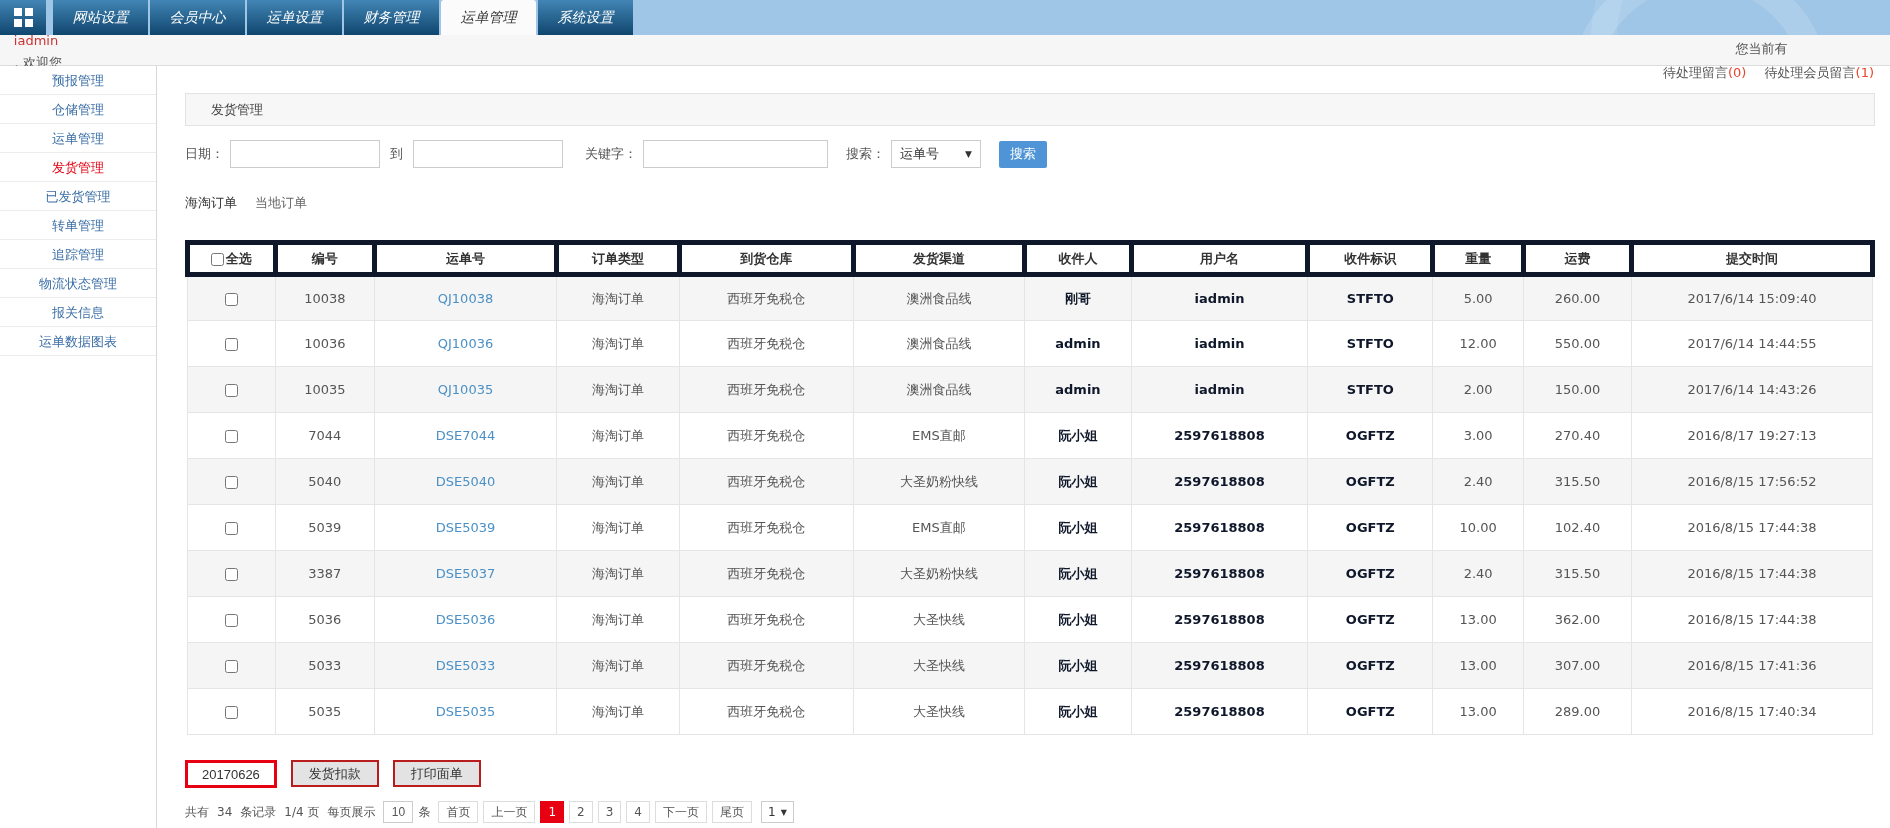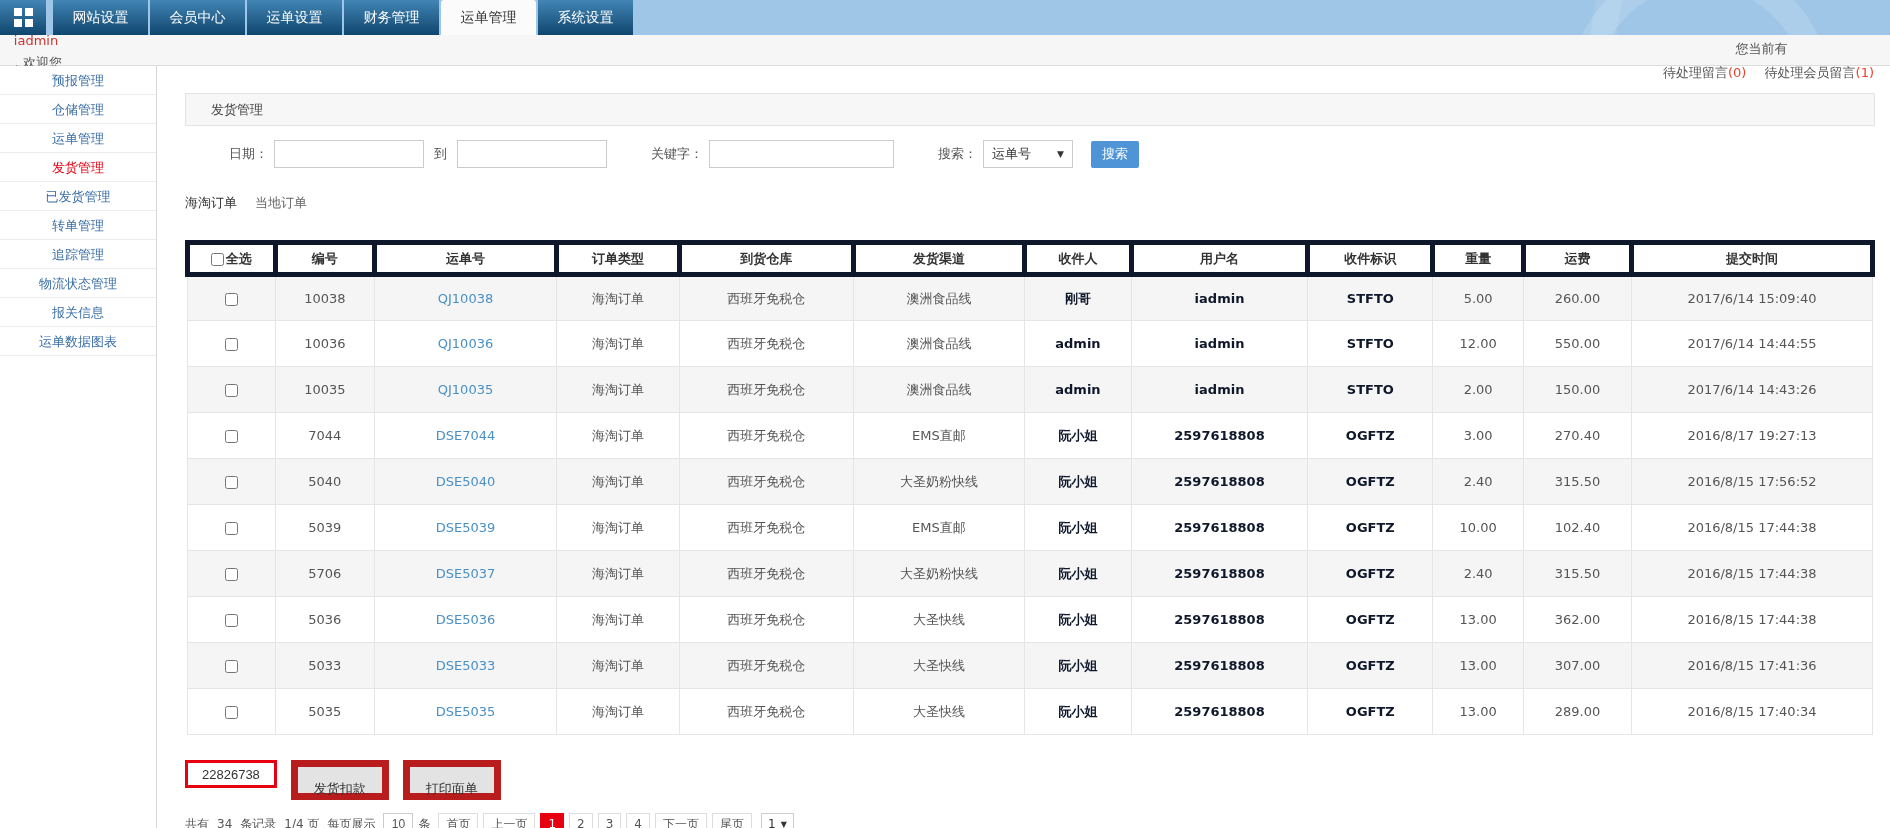--- a/index.html
+++ b/index.html
@@ -16,7 +16,7 @@
     display:flex; align-items:center; justify-content:center; cursor:pointer; z-index:1; }
   .grid-icon { display:grid; grid-template-columns:8px 8px; grid-gap:3px; }
   .grid-icon i { width:8px; height:8px; background:#fff; display:block; }
-  .nav-tabs { display:flex; margin-left:7px; z-index:1; }
+  .nav-tabs { display:flex; margin-left:7px; z-index:1;font-style:italic; }
   .nav-tab { width:95px; margin-right:2px; display:flex; align-items:center; justify-content:center;
     color:#fff; font-size:14px; cursor:pointer;
     background:linear-gradient(var(--nav_tab_gradient_top,#4285b5),var(--nav_tab_gradient_bottom,#0f466e)); }

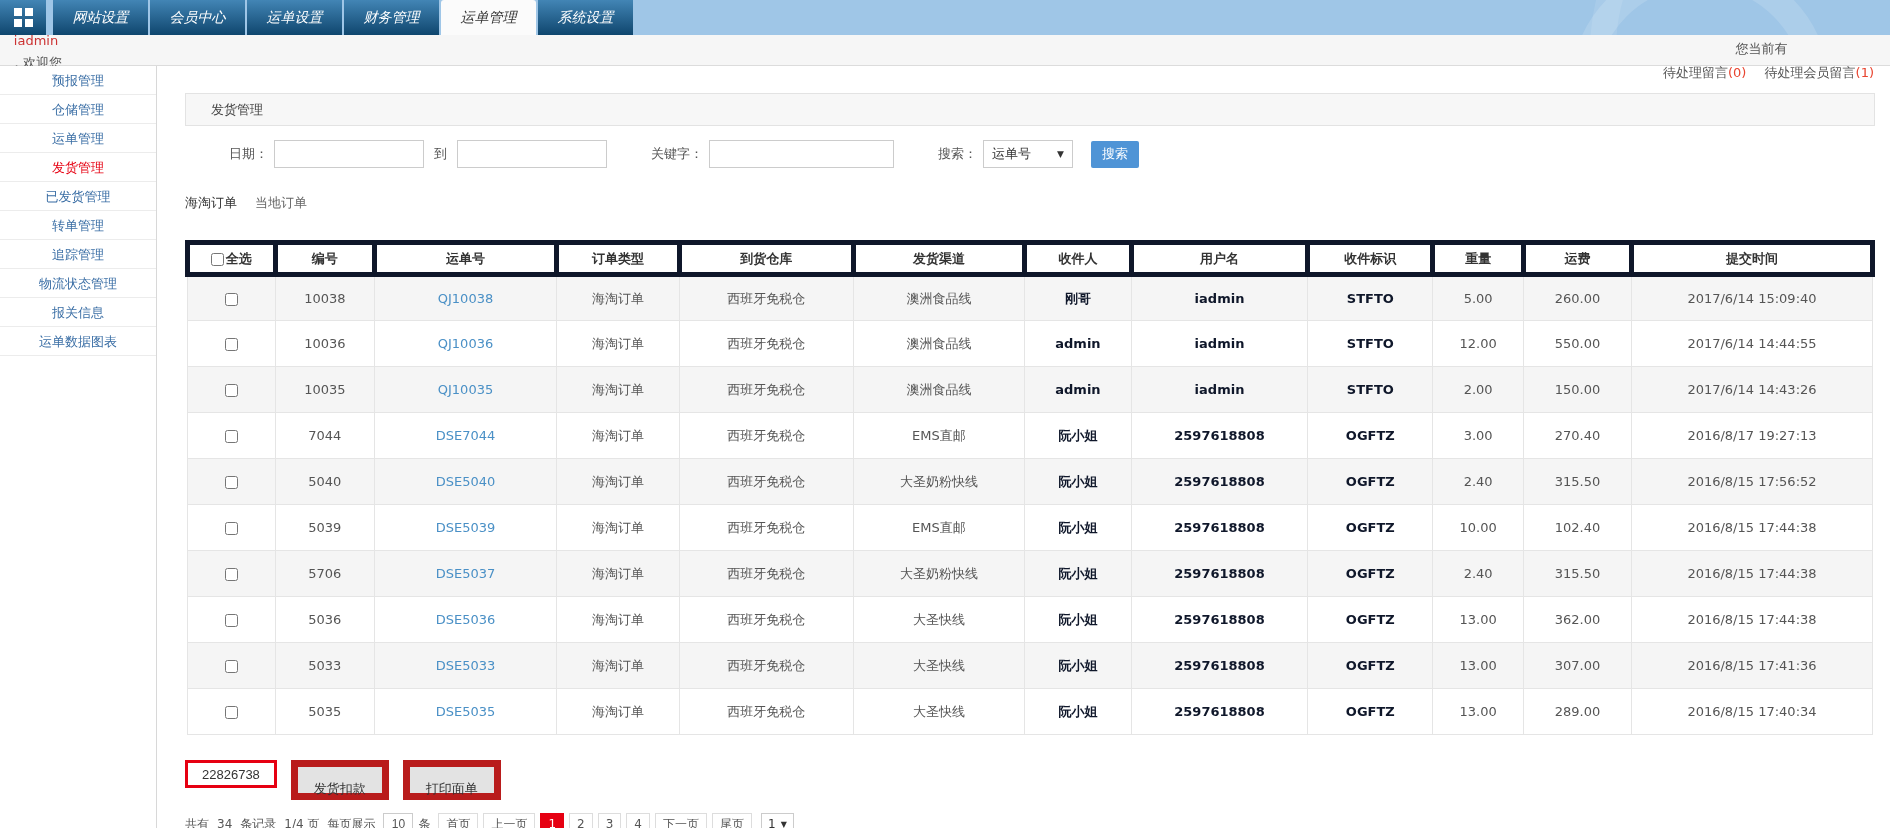--- a/index.html
+++ b/index.html
@@ -48,7 +48,7 @@
 
   
   .search-row { margin-top:14px; display:flex; align-items:center; font-size:13px; color:#555; }
-  .search-row label { margin-right:6px;margin-left:44px; }
+  .search-row label { margin-right:6px; }
   .txt-input { width:150px; height:28px; border:1px solid #ccc; background:#fff; padding:0 6px; font-size:13px; }
   .to-label { margin:0 10px; }
   .kw-label { margin-left:22px;font-family:Liberation Mono, monospace; }

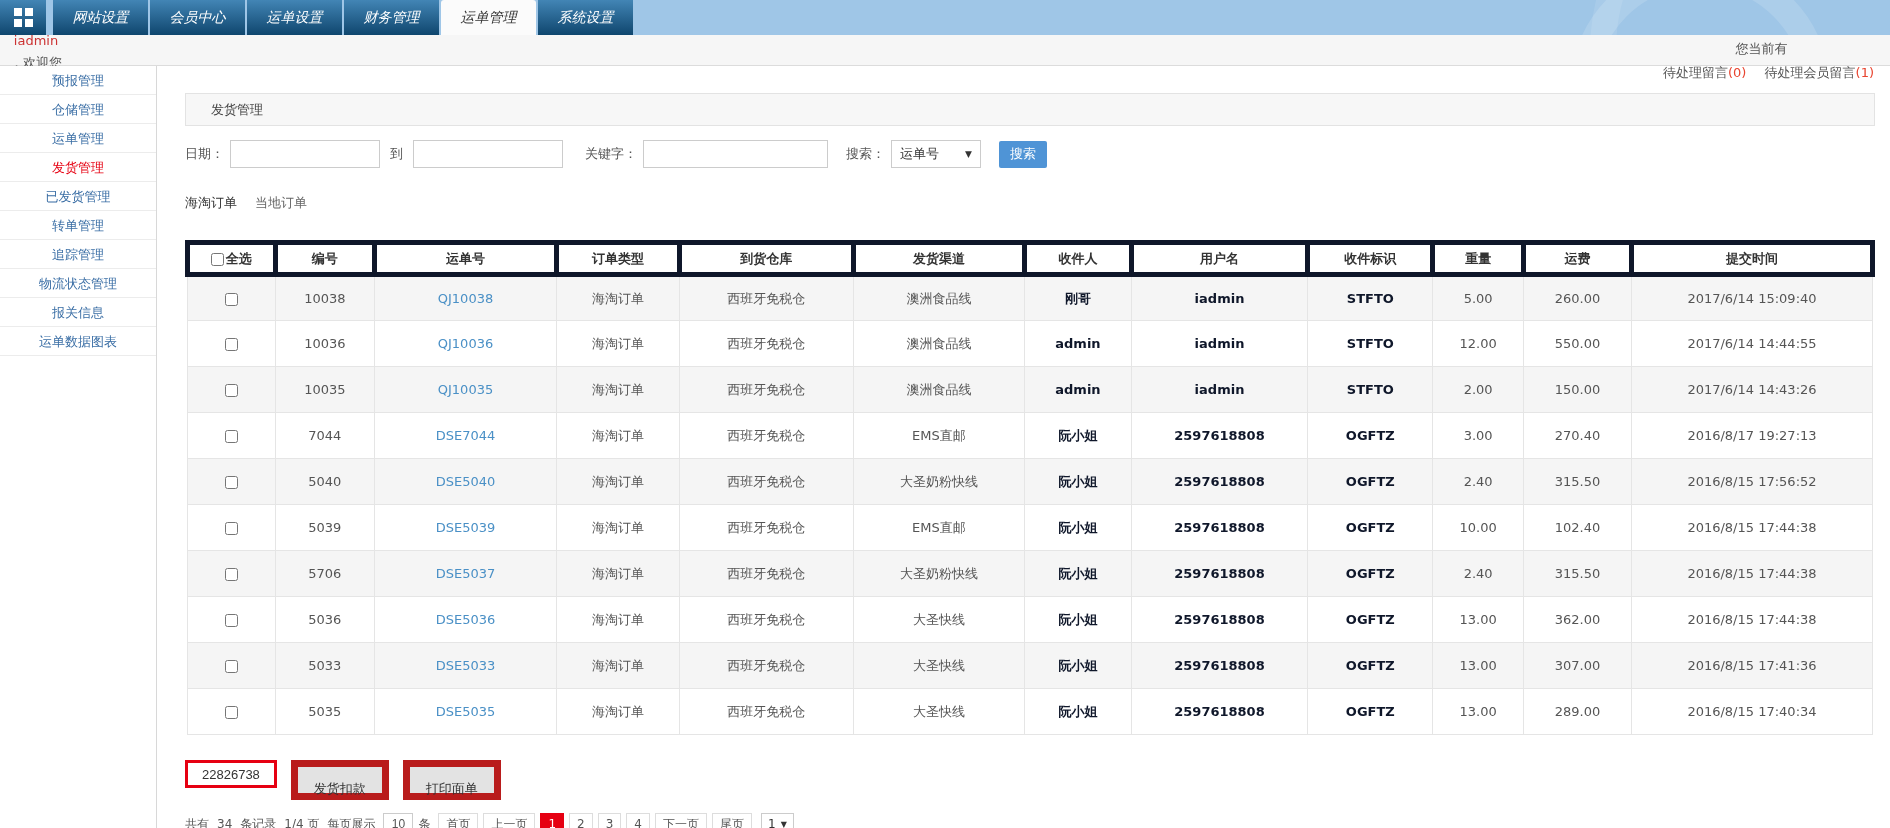--- a/index.html
+++ b/index.html
@@ -343,7 +343,7 @@
 
           <tr>
             <td><input type="checkbox" style=""></td>
-            <td>5706</td>
+            <td>3387</td>
             <td><a href="#" class="waybill-link">DSE5037</a></td>
             <td>海淘订单</td>
             <td>西班牙免税仓</td>

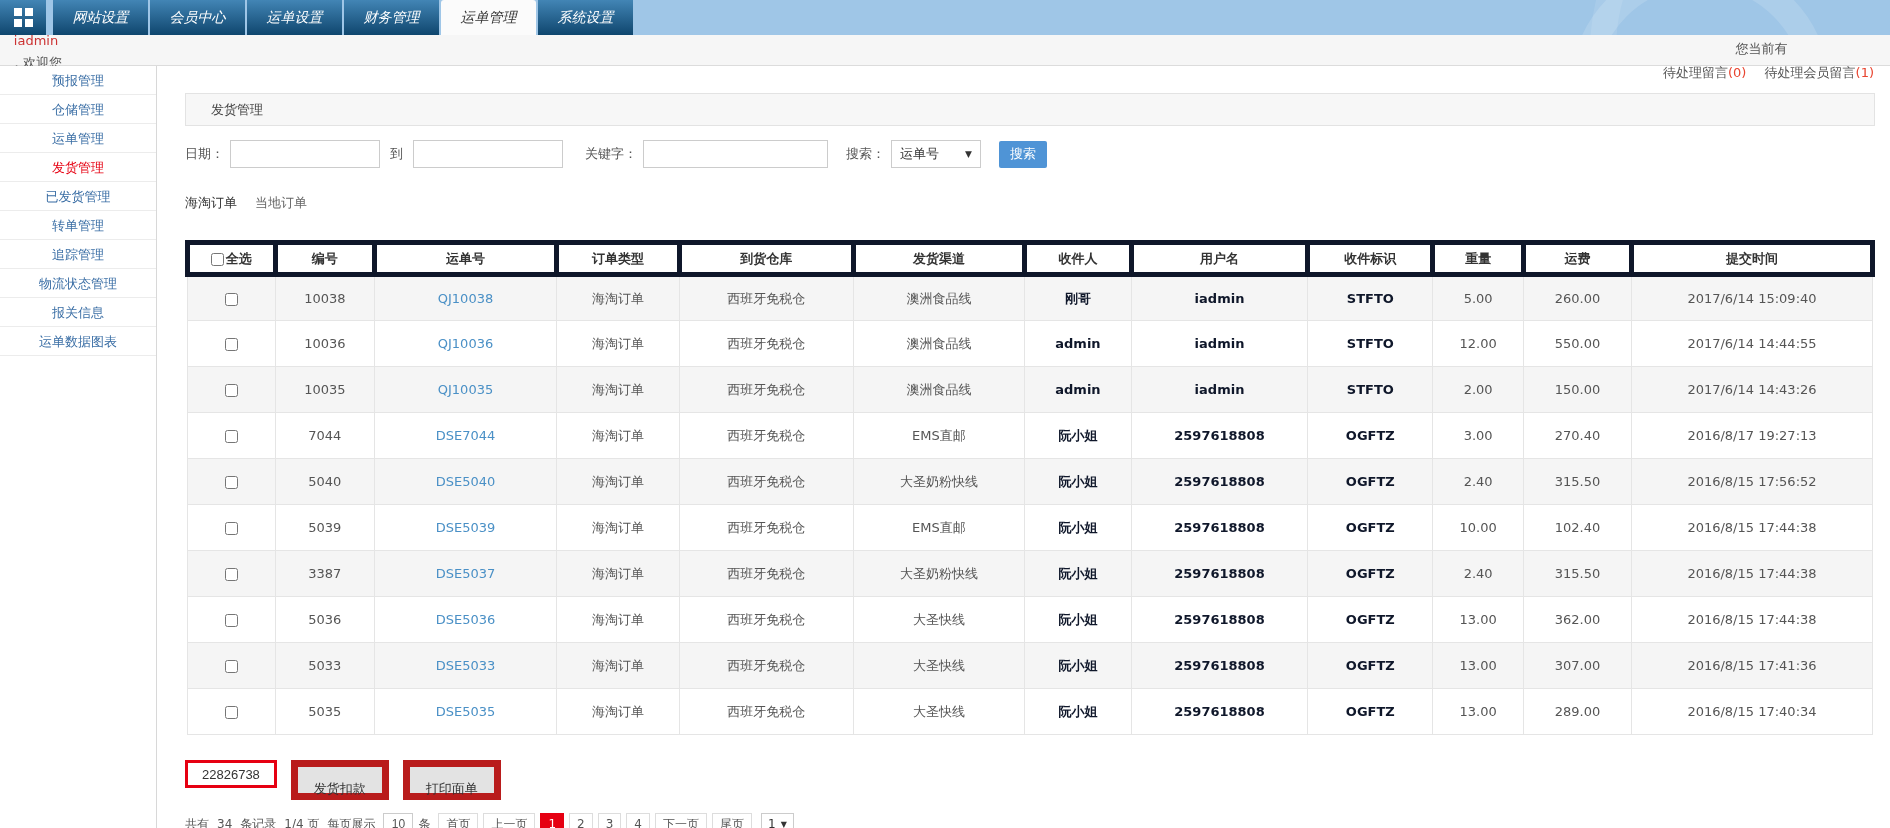--- a/index.html
+++ b/index.html
@@ -405,7 +405,7 @@
     </table>
 
     <div class="actions">
-      <button class="batch-btn">22826738</button>
+      <button class="batch-btn">20170626</button>
       <button class="gray-btn">发货扣款</button>
       <button class="gray-btn">打印面单</button>
     </div>

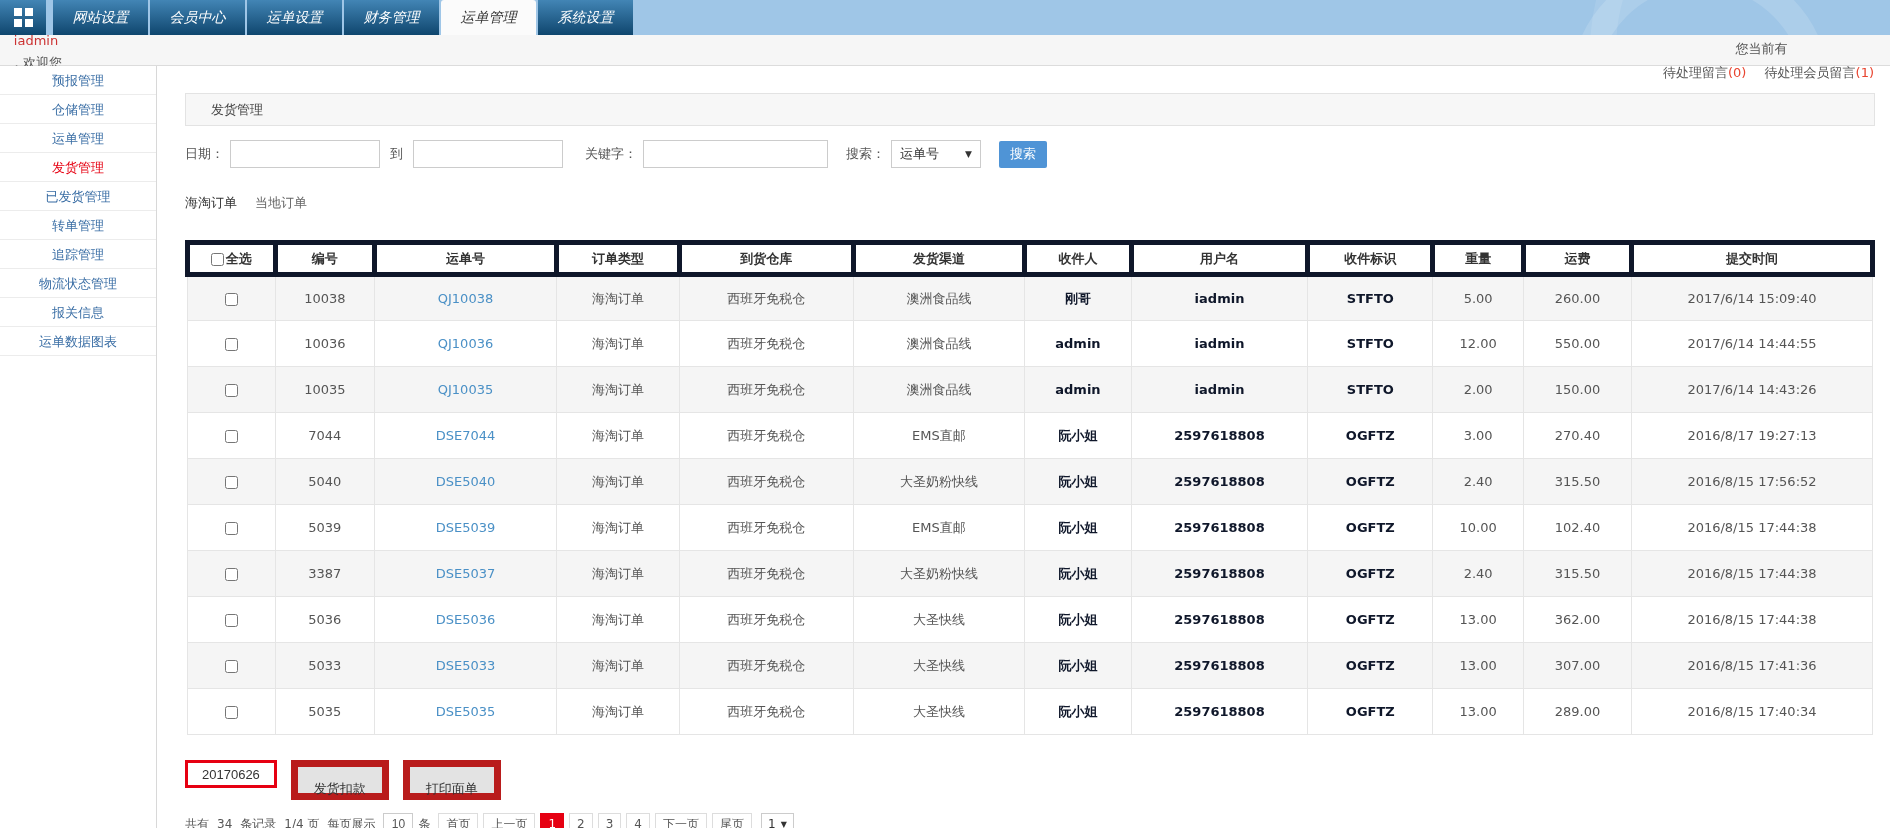--- a/index.html
+++ b/index.html
@@ -78,7 +78,7 @@
   .actions { margin-top:25px; display:flex; gap:14px; }
   .batch-btn { height:28px; padding:0 14px; background:#fff; border:3px solid var(--accent_red,#e60012);
     font-size:13px; color:#333; cursor:pointer; }
-  .gray-btn { height:27px; padding:13px 16px; background:#e3e3e3; border:7px solid #b91c1c;
+  .gray-btn { height:27px; padding:2px 16px; background:#e3e3e3; border:2px solid #b91c1c;
     font-size:13px; color:#333; cursor:pointer; }
 
   

